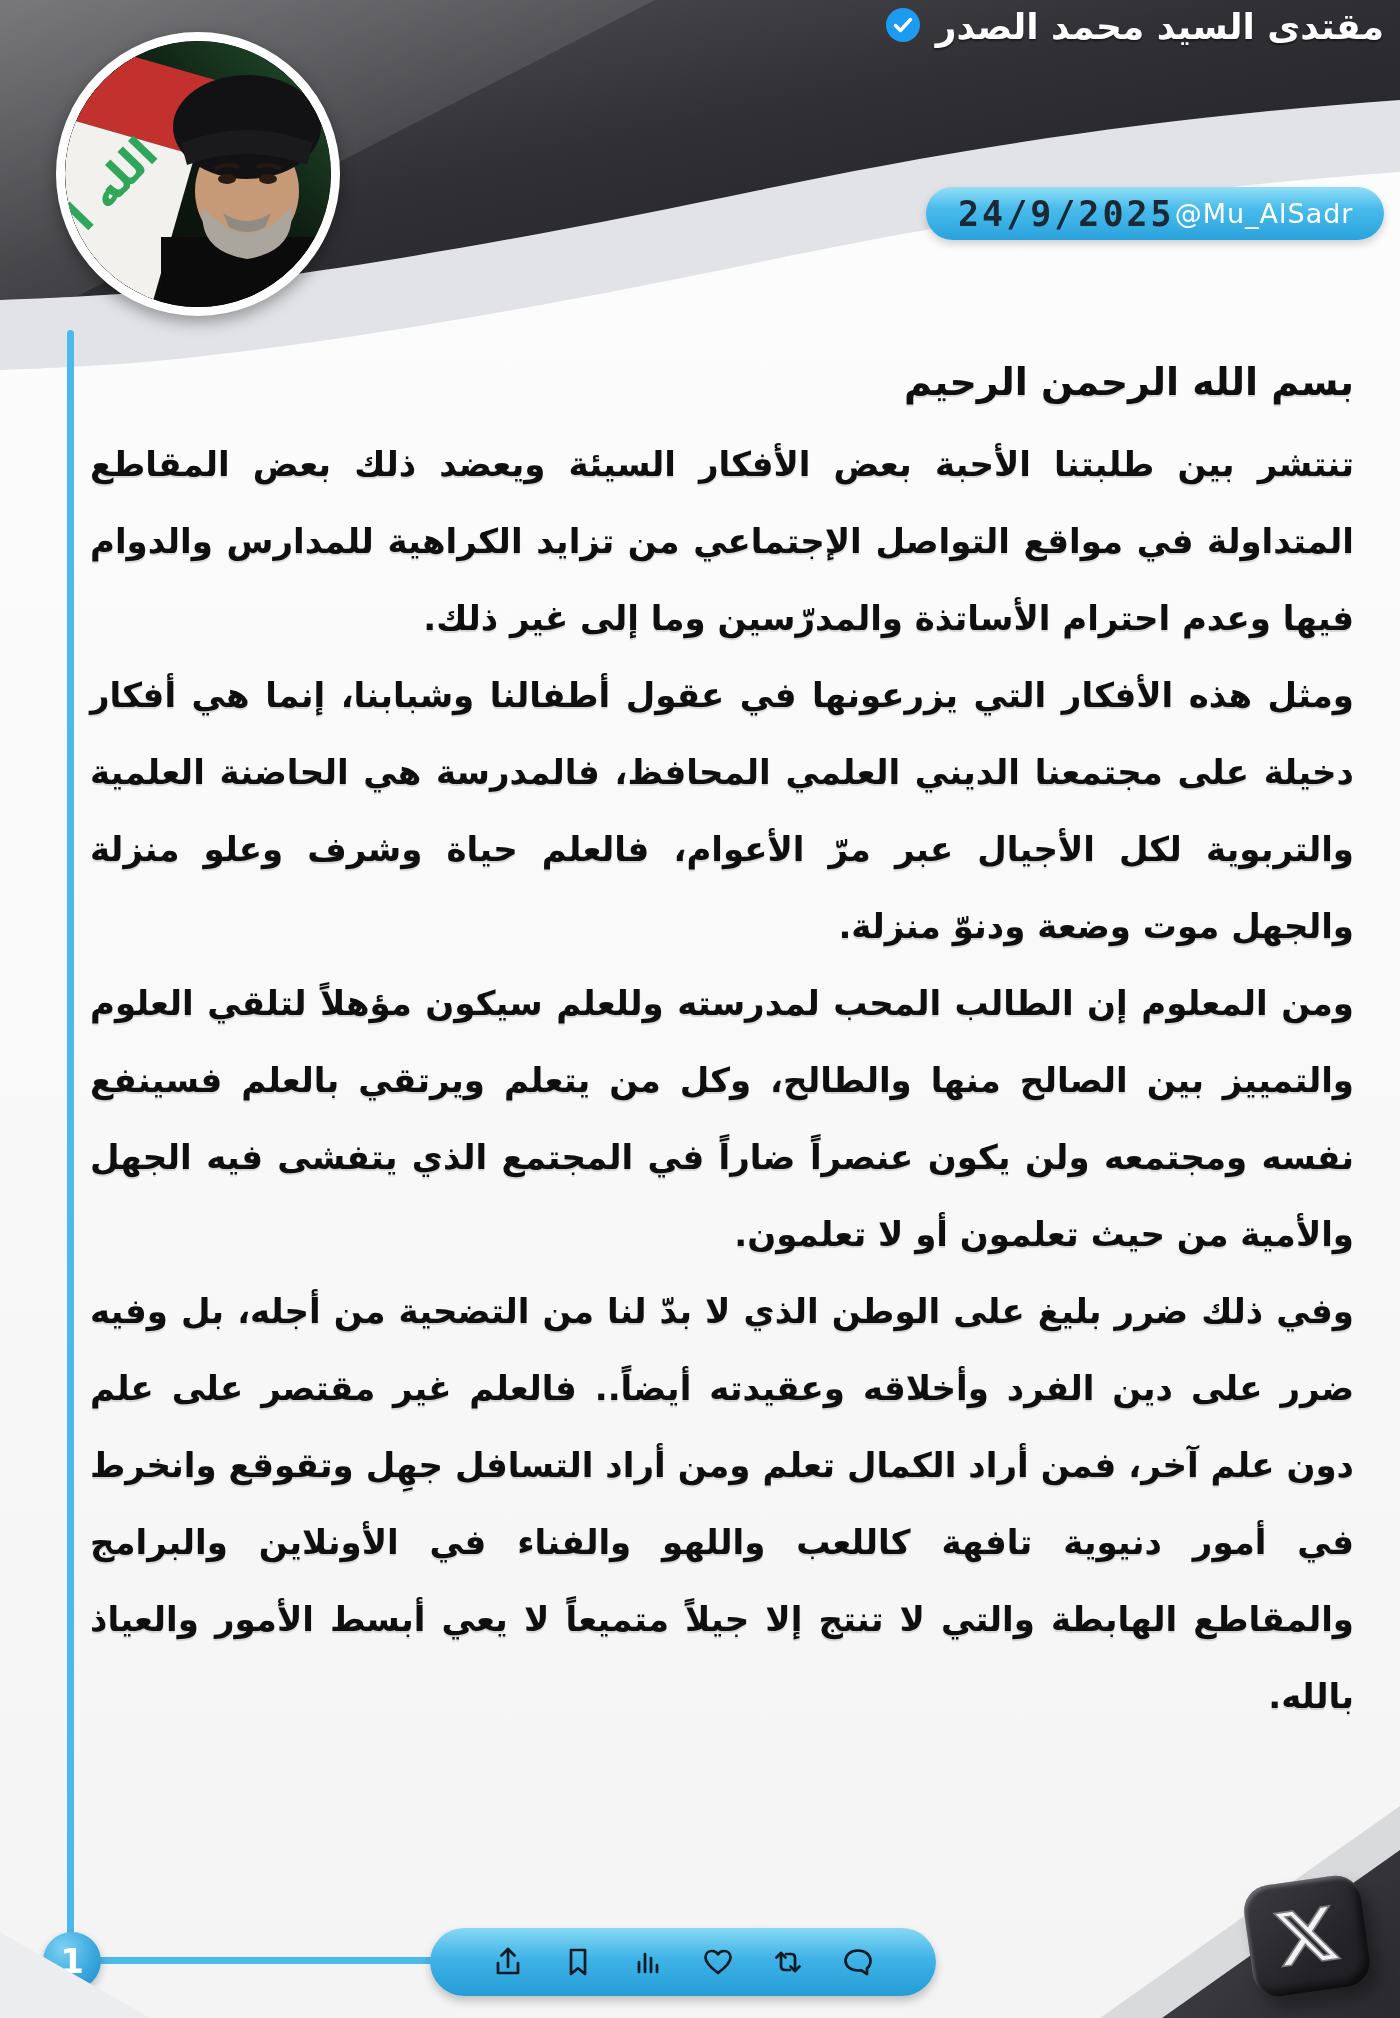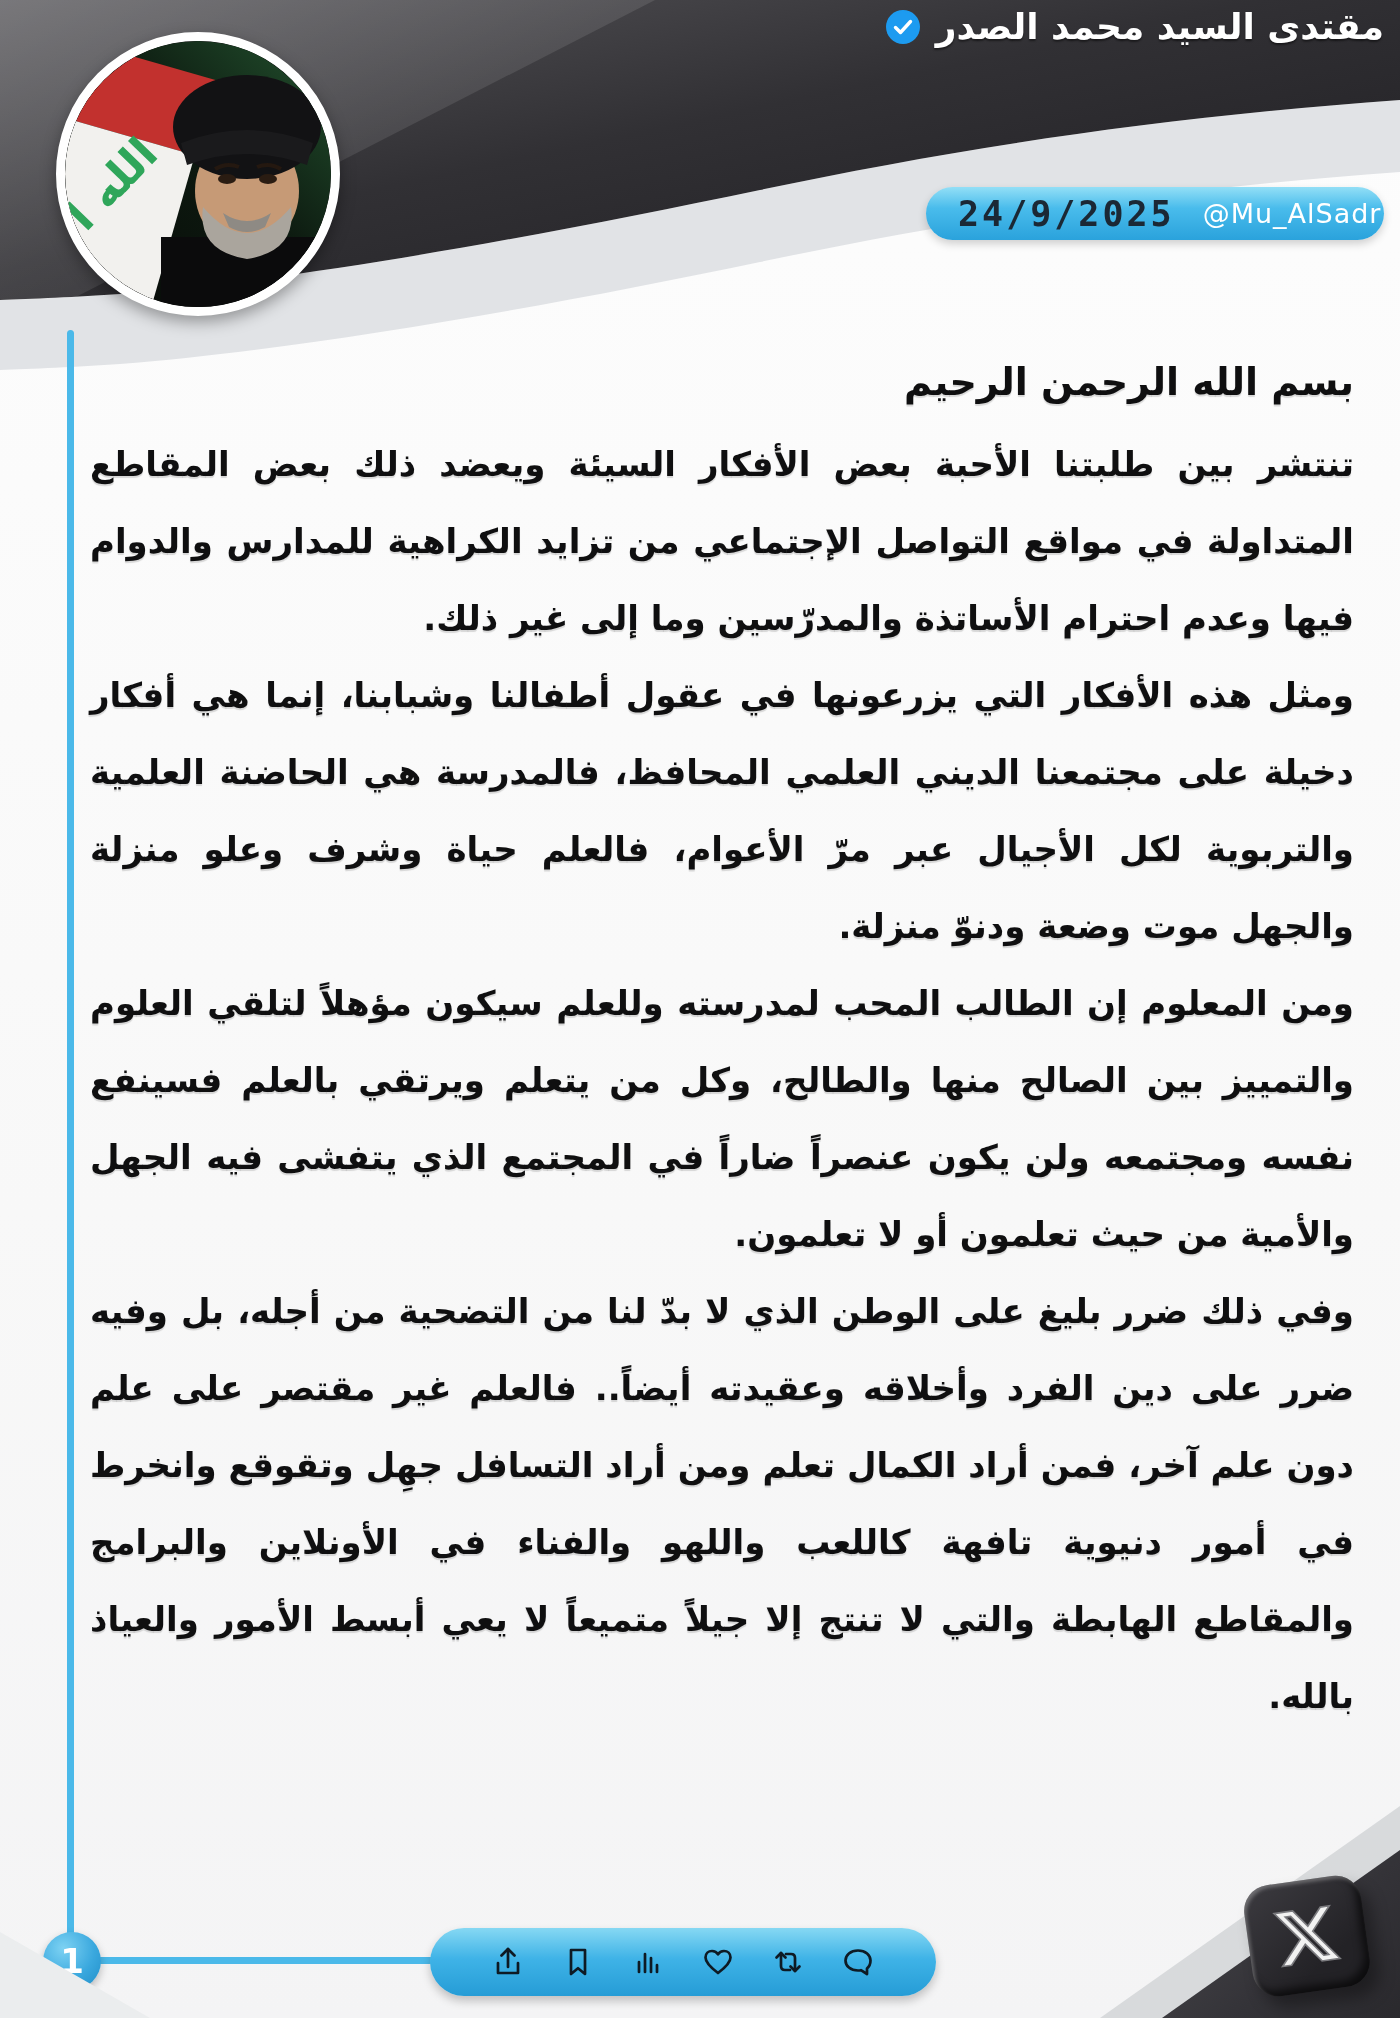--- a/index.html
+++ b/index.html
@@ -12,7 +12,7 @@
   .header-svg{position:absolute;top:0;left:0;}
   .account-row{
     position:absolute;top:6px;right:16px;display:flex;direction:rtl;
-    align-items:center;gap:14px;color:#ffffff;font-weight:bold;font-size:36px;
+    align-items:flex-start;gap:14px;color:#ffffff;font-weight:bold;font-size:36px;
     text-shadow:0 2px 2px rgba(0,0,0,.45);
   }
   .verified{width:38px;height:38px;flex:0 0 auto;}

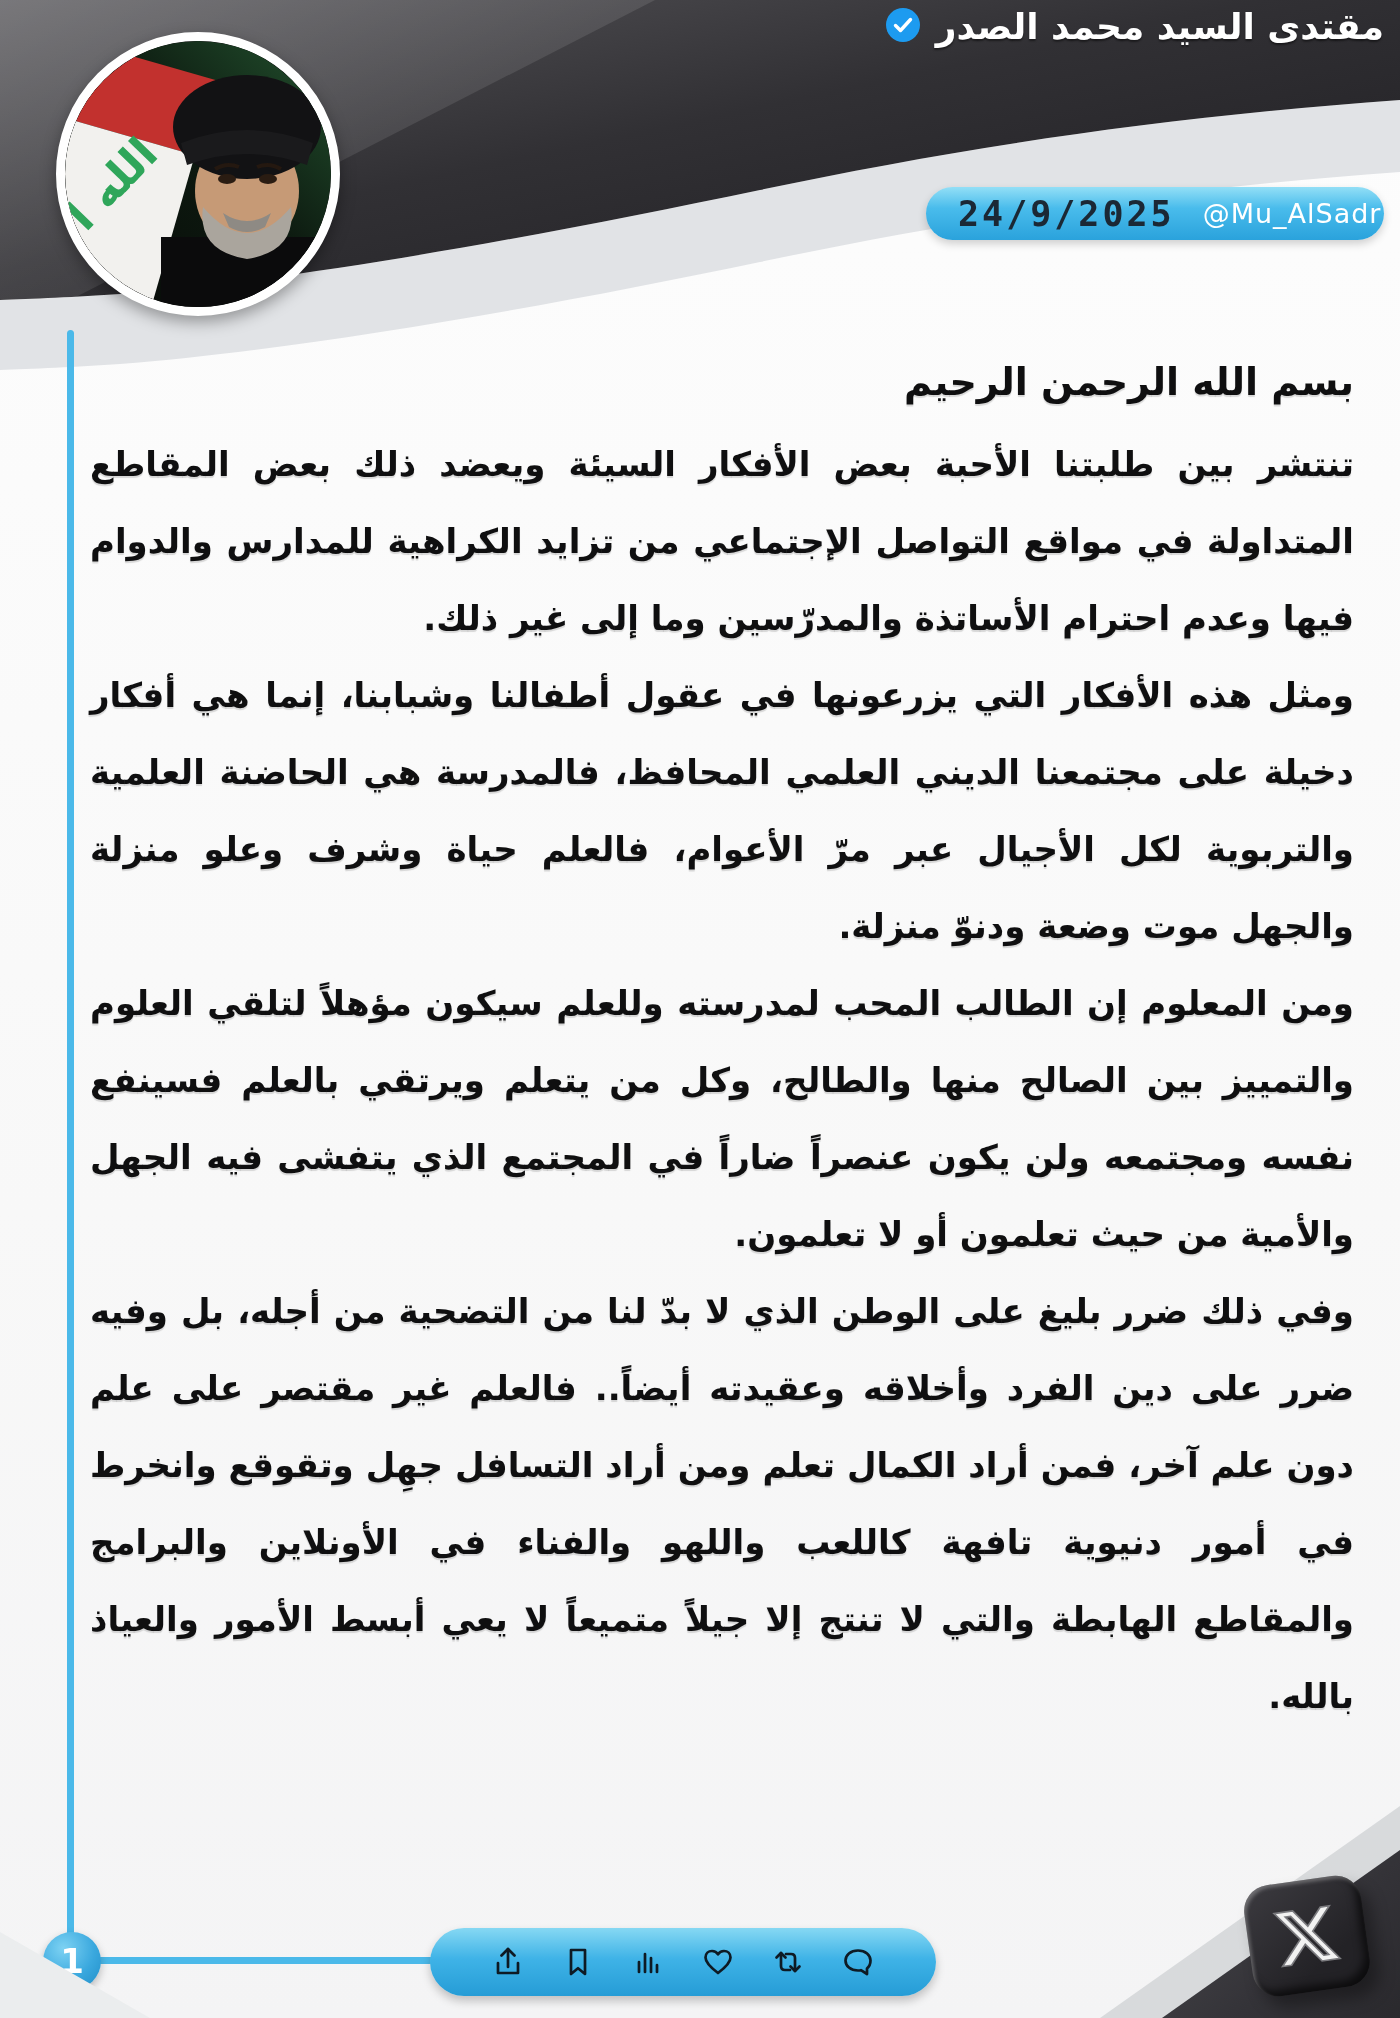--- a/index.html
+++ b/index.html
@@ -27,7 +27,6 @@
     background:linear-gradient(180deg,#93dff6 0%,#49bcec 40%,#2aa2dc 100%);
     display:flex;align-items:center;justify-content:space-between;
     box-shadow:0 4px 8px rgba(0,0,0,.18);
-    gap:28px;
   }
   .date-text{font-family:"DejaVu Sans Mono",monospace;font-weight:bold;
     font-size:35px;color:#1b2835;letter-spacing:3px;}

